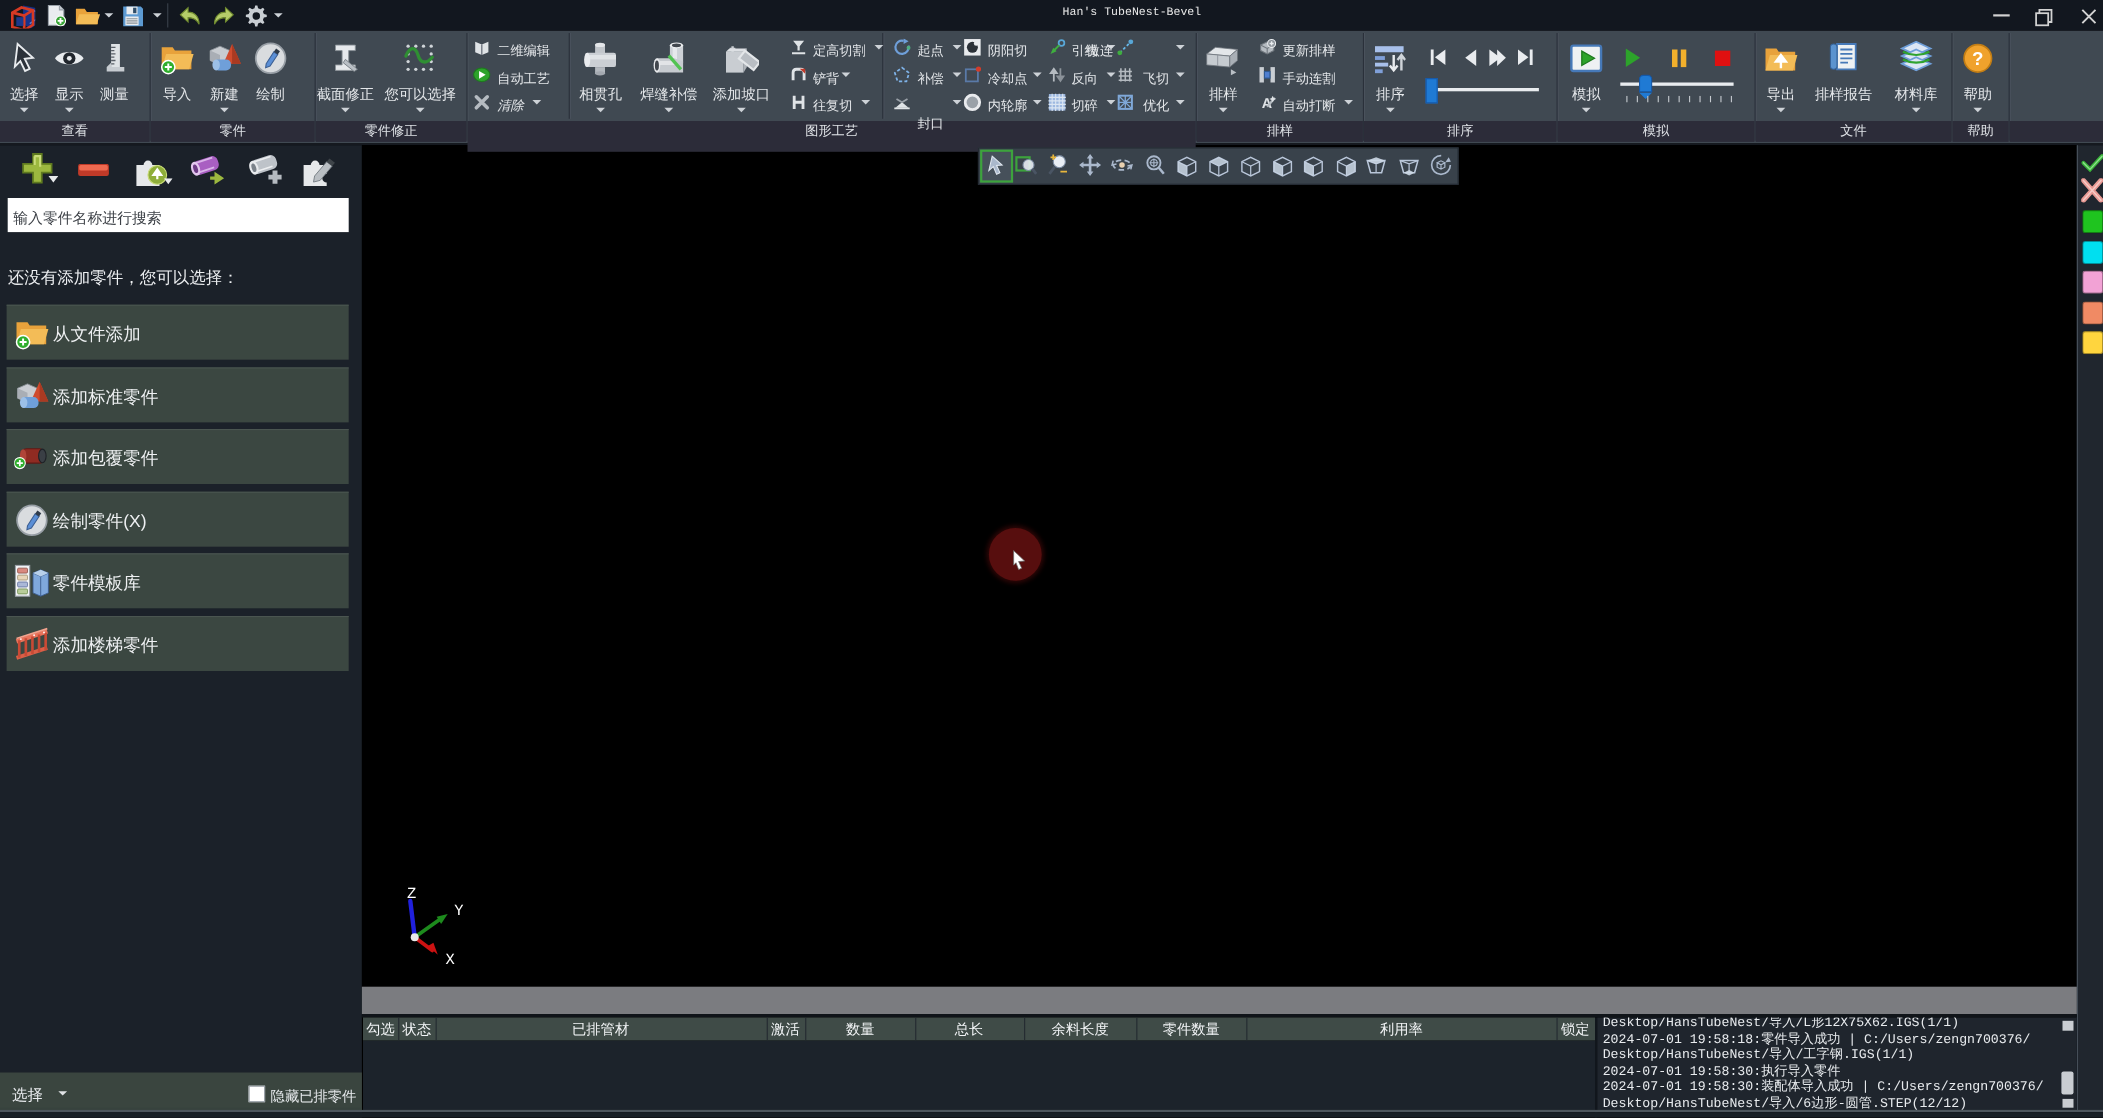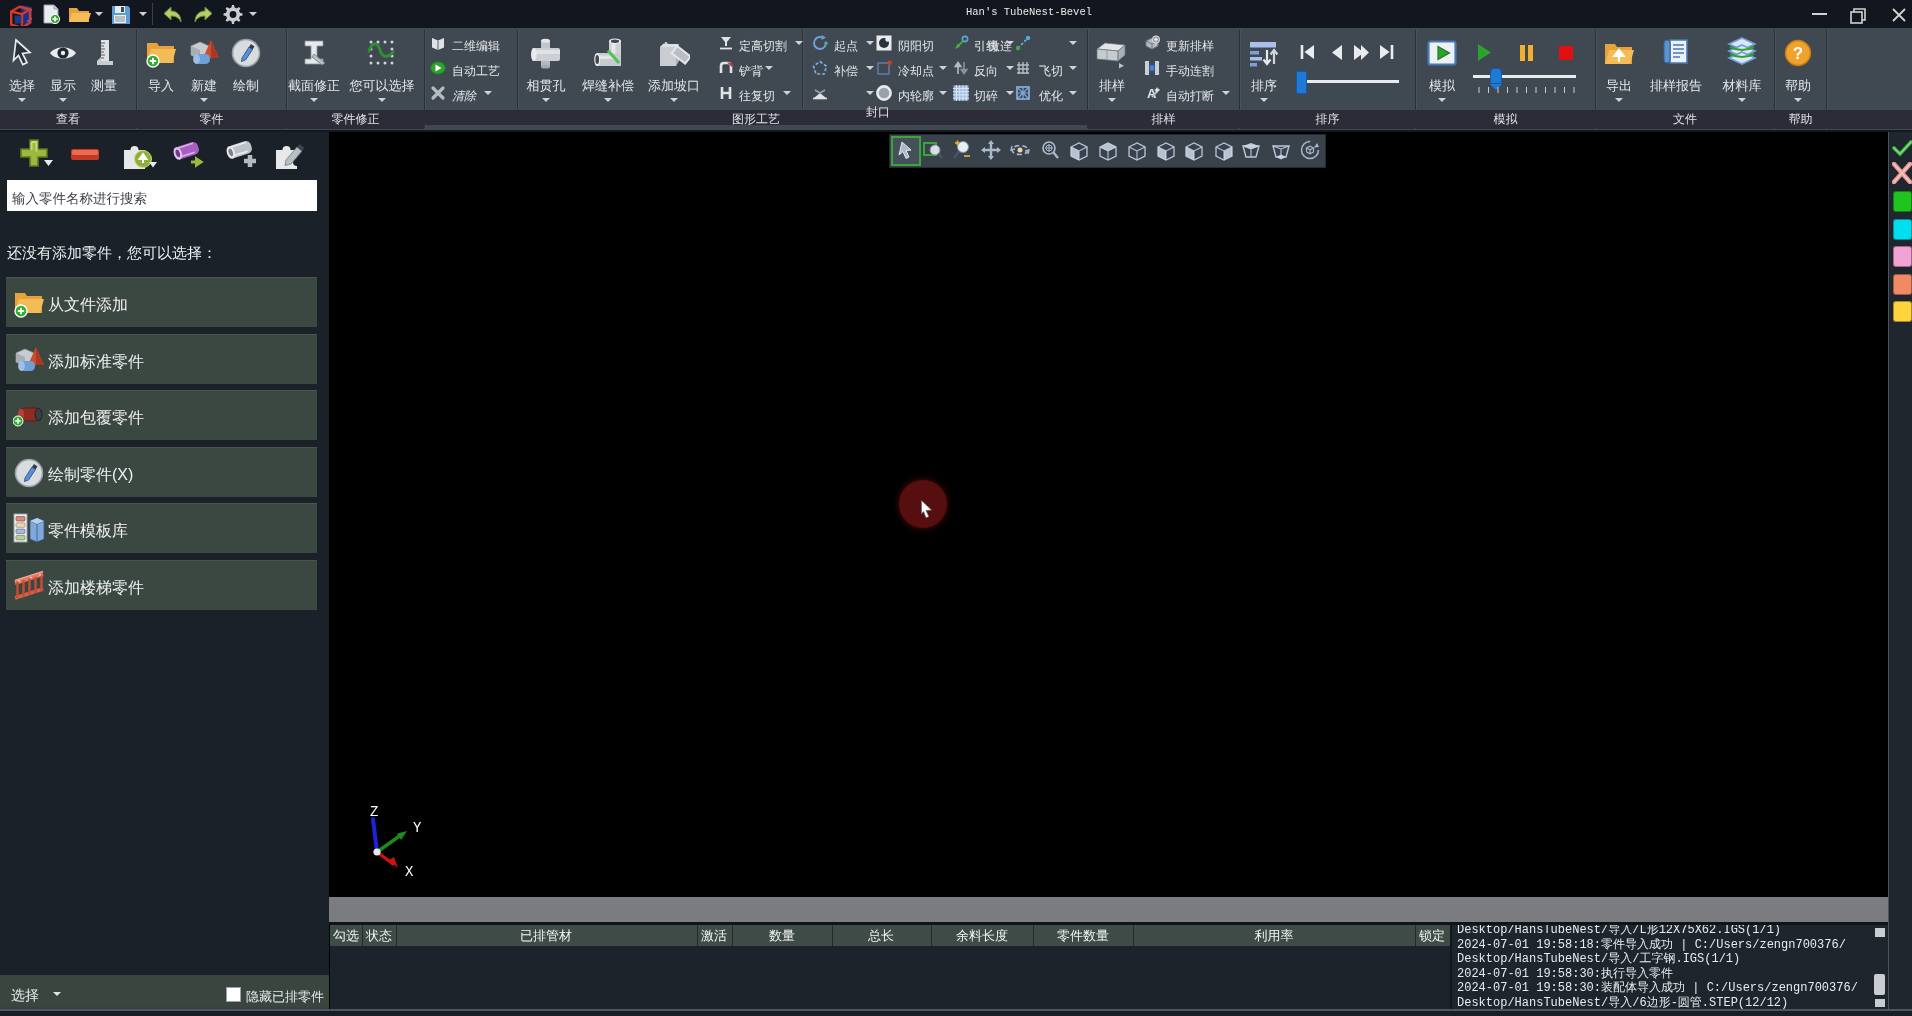--- a/index.html
+++ b/index.html
@@ -86,7 +86,7 @@
 <div class="grp" style="left:0px;top:110px;width:136px;height:19px;">查看</div>
 <div class="grp" style="left:137px;top:110px;width:149px;height:19px;">零件</div>
 <div class="grp" style="left:287px;top:110px;width:137px;height:19px;">零件修正</div>
-<div class="grp" style="left:425px;top:110px;width:662px;height:15px;">图形工艺</div>
+<div class="grp" style="left:425px;top:110px;width:662px;height:28px;">图形工艺</div>
 <div class="grp" style="left:1088px;top:110px;width:151px;height:19px;">排样</div>
 <div class="grp" style="left:1240px;top:110px;width:175px;height:19px;">排序</div>
 <div class="grp" style="left:1416px;top:110px;width:179px;height:19px;">模拟</div>

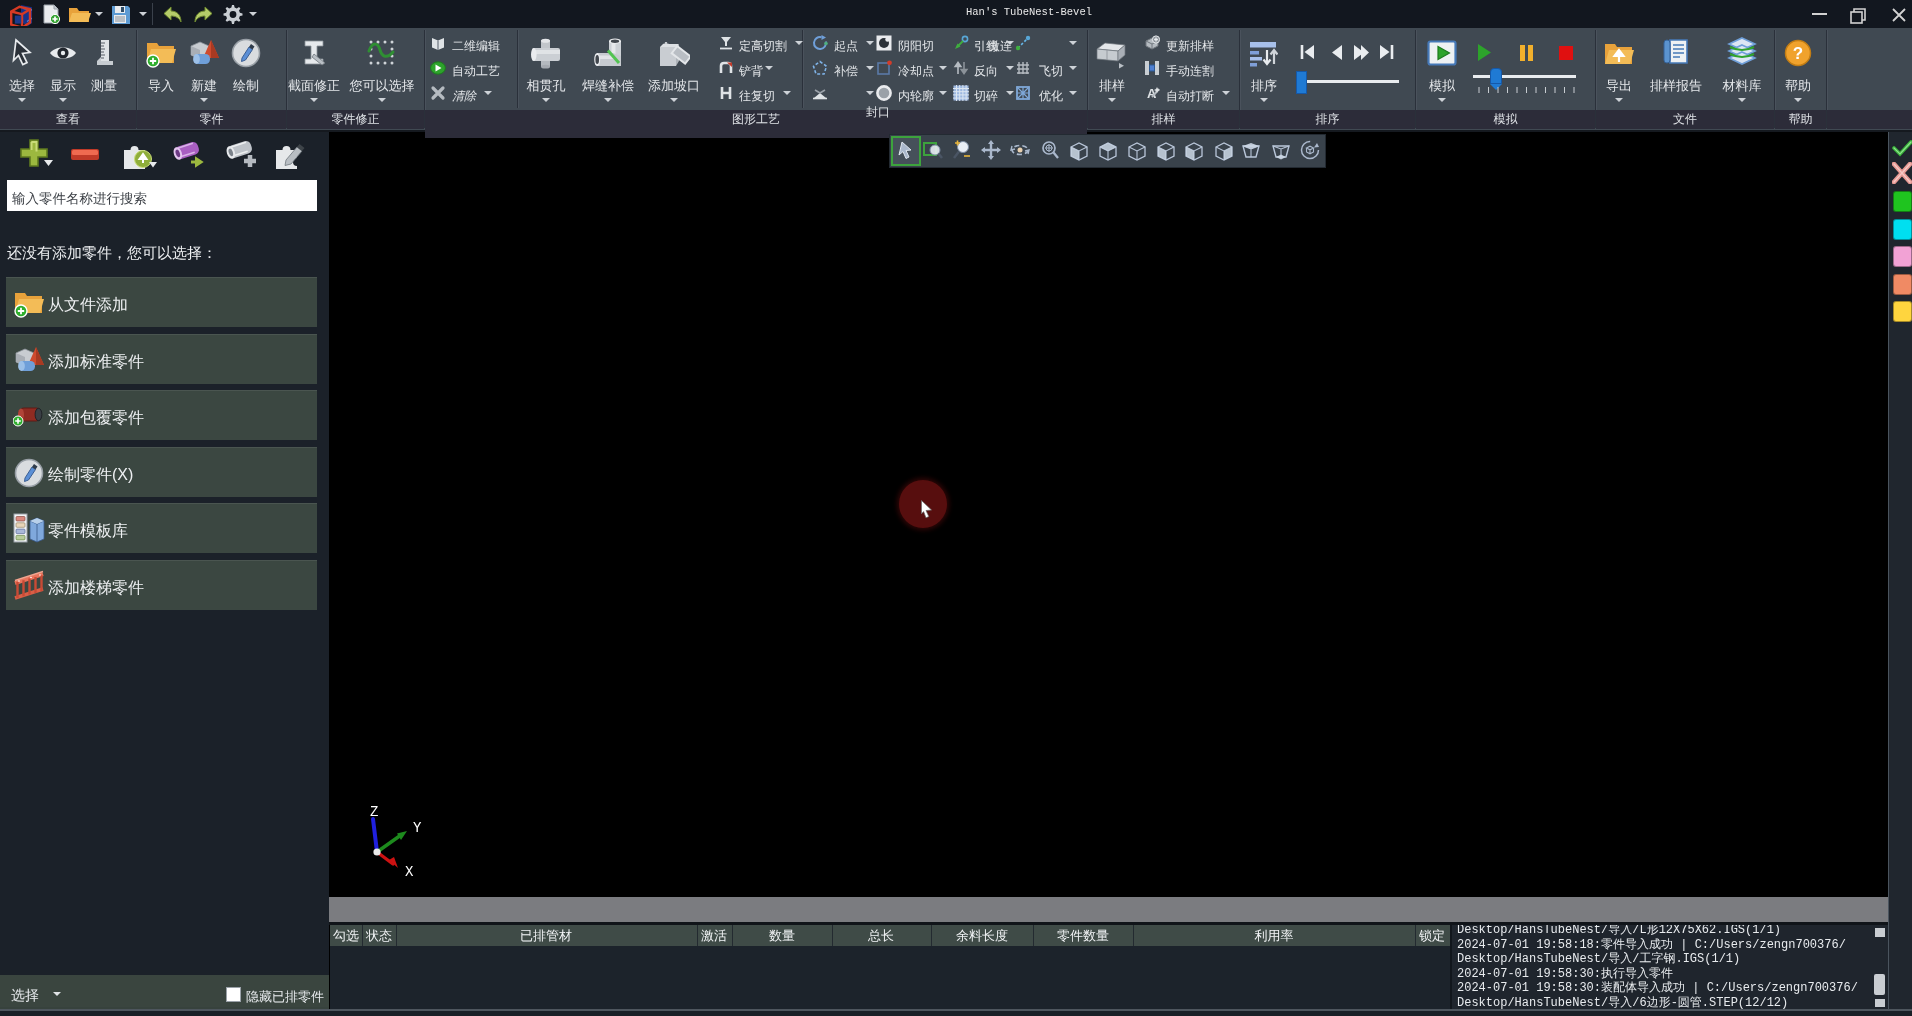--- a/index.html
+++ b/index.html
@@ -298,7 +298,7 @@
     <path d="M1,13.5 H15" stroke="#dfe3e6" stroke-width="1.6"></path>
     <path d="M3,5 L8,8 M13,5 L8,8" stroke="#9aa1a8" stroke-width="1.6"></path>
   </svg>
-<div class="sm" style="left:834px;top:104px;margin-left:32px;">封口</div>
+<div class="sm" style="left:834px;top:104px;">封口</div>
 <div class="dn" style="left:866px;top:91px"></div>
 <svg style="position:absolute;left:876px;top:35px" width="16" height="16" viewBox="0 0 16 16">
     <rect x="0.5" y="0.5" width="15" height="15" fill="#e9ebee"></rect>

